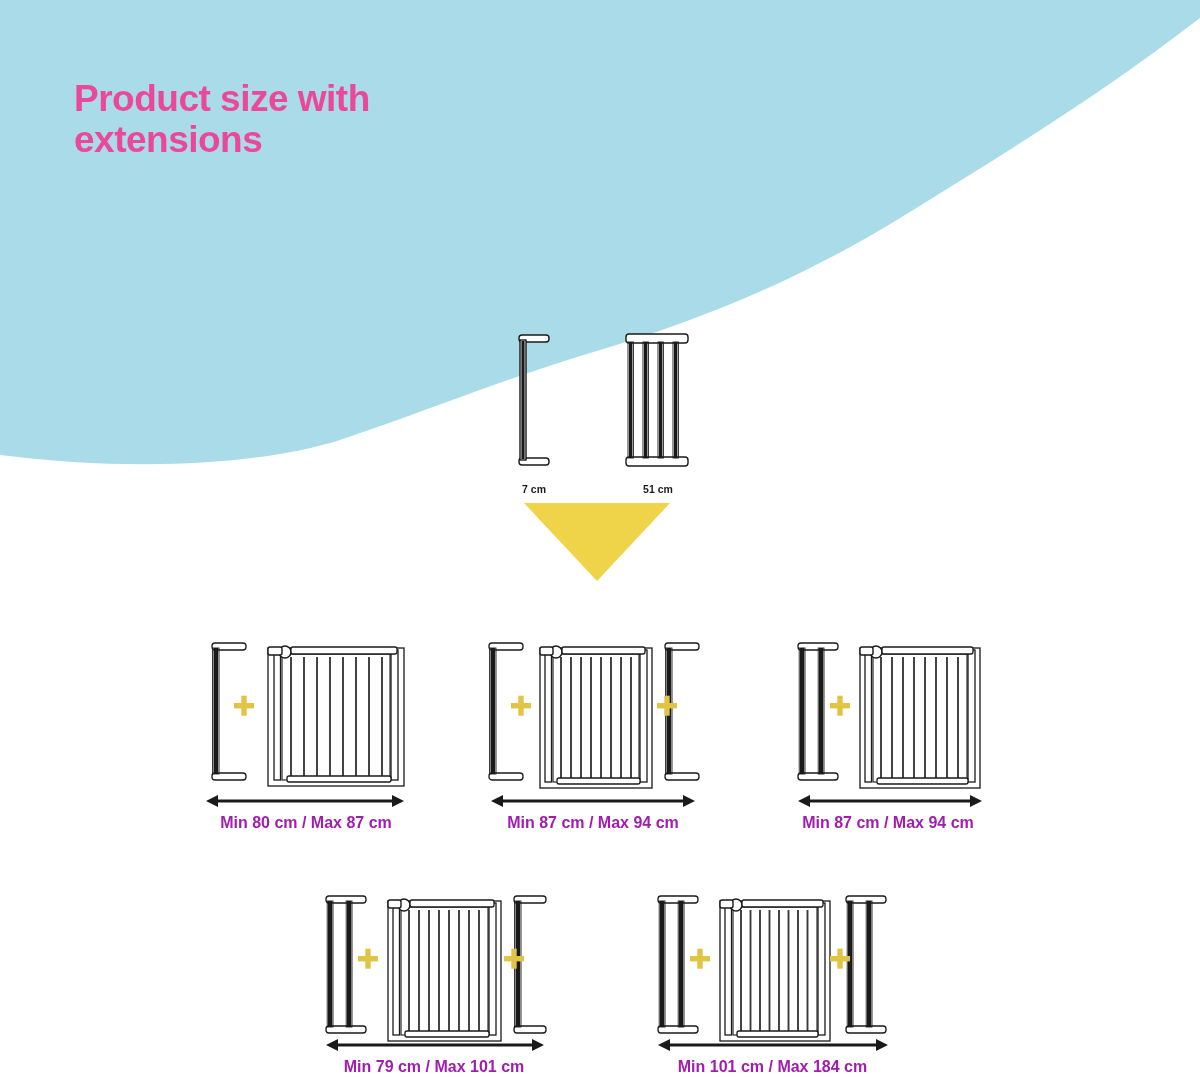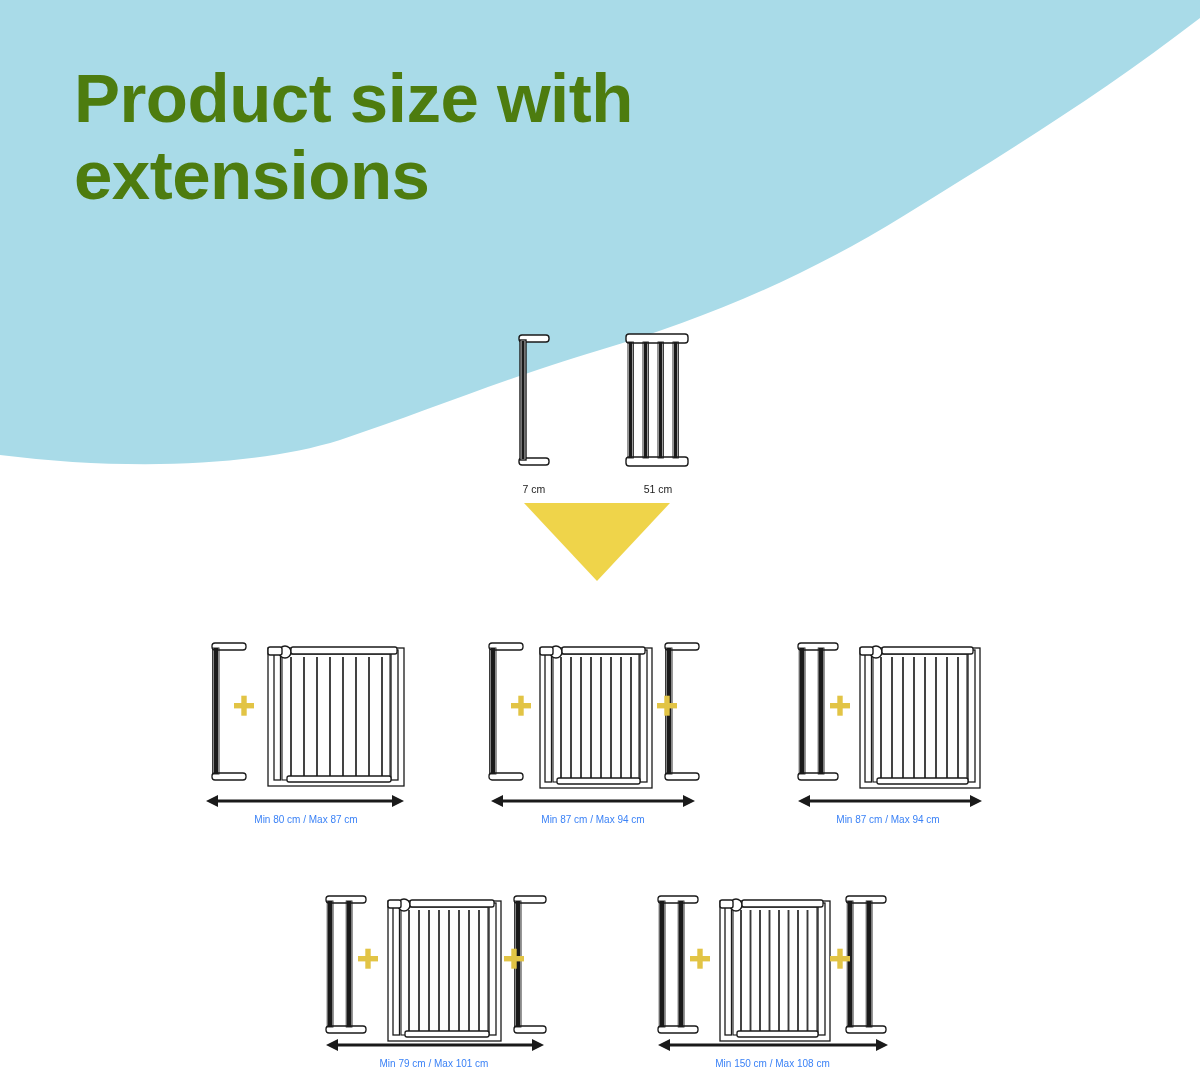--- a/index.html
+++ b/index.html
@@ -36,12 +36,12 @@
   #title {
     position: absolute;
     left: 74px;
-    top: 60px;
+    top: 78px;
     width: 620px;
-    font-size: 69px;
+    font-size: 37px;
     line-height: 1.12;
     font-weight: bold;
-    color: #4d7c0f;
+    color: #ec4899;
     letter-spacing: -0.5px;
     white-space: pre-line;
   }

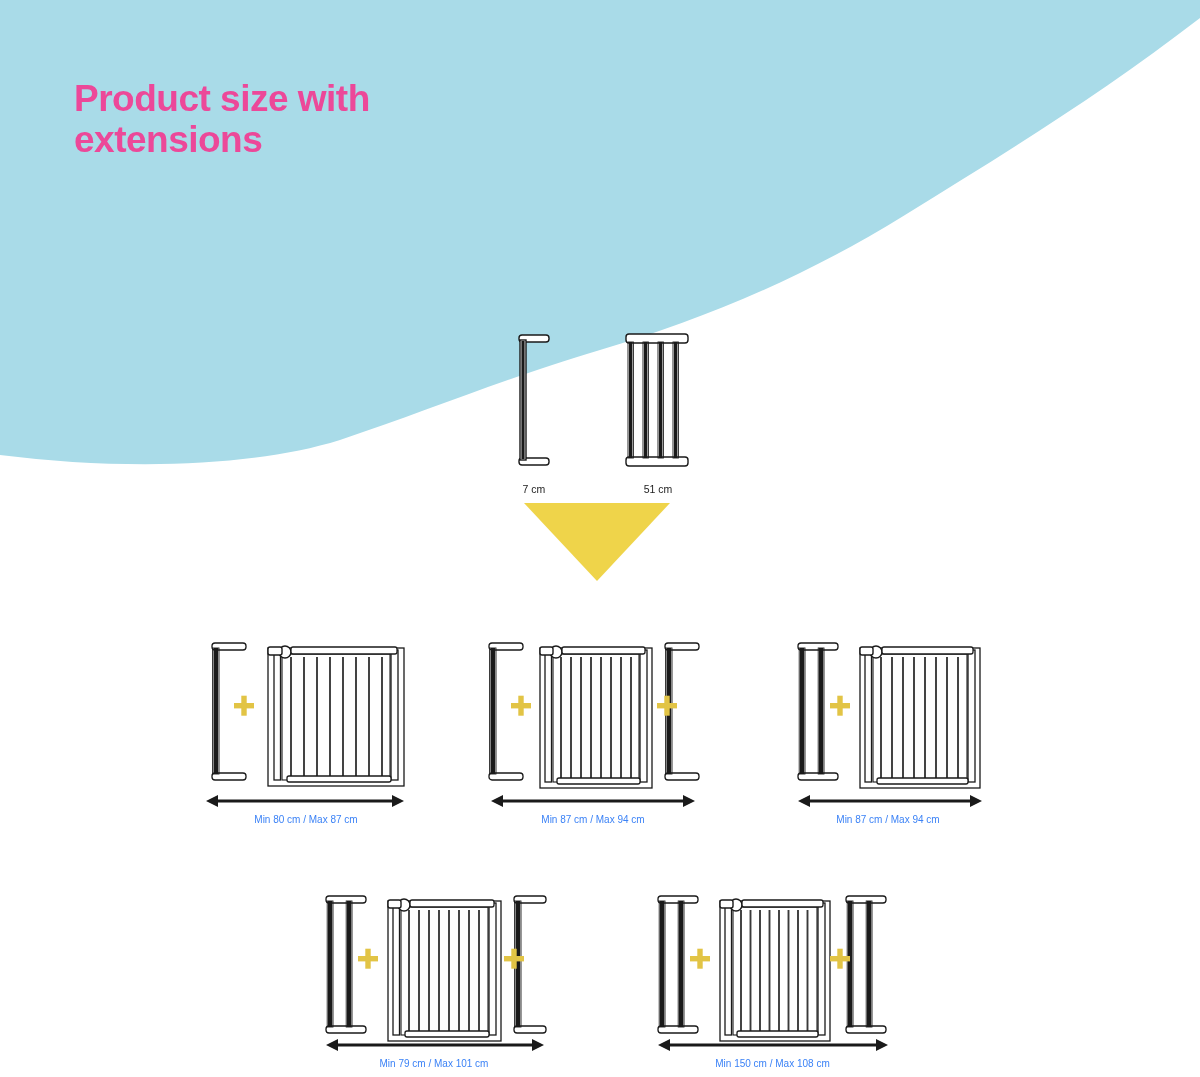--- a/index.html
+++ b/index.html
@@ -65,7 +65,7 @@
     transform: translateX(-50%);
     bottom: 0;
     font-size: 10.5px;
-    font-weight: normal;
+    font-weight: bold;
     color: #1c1c1c;
     white-space: nowrap;
   }

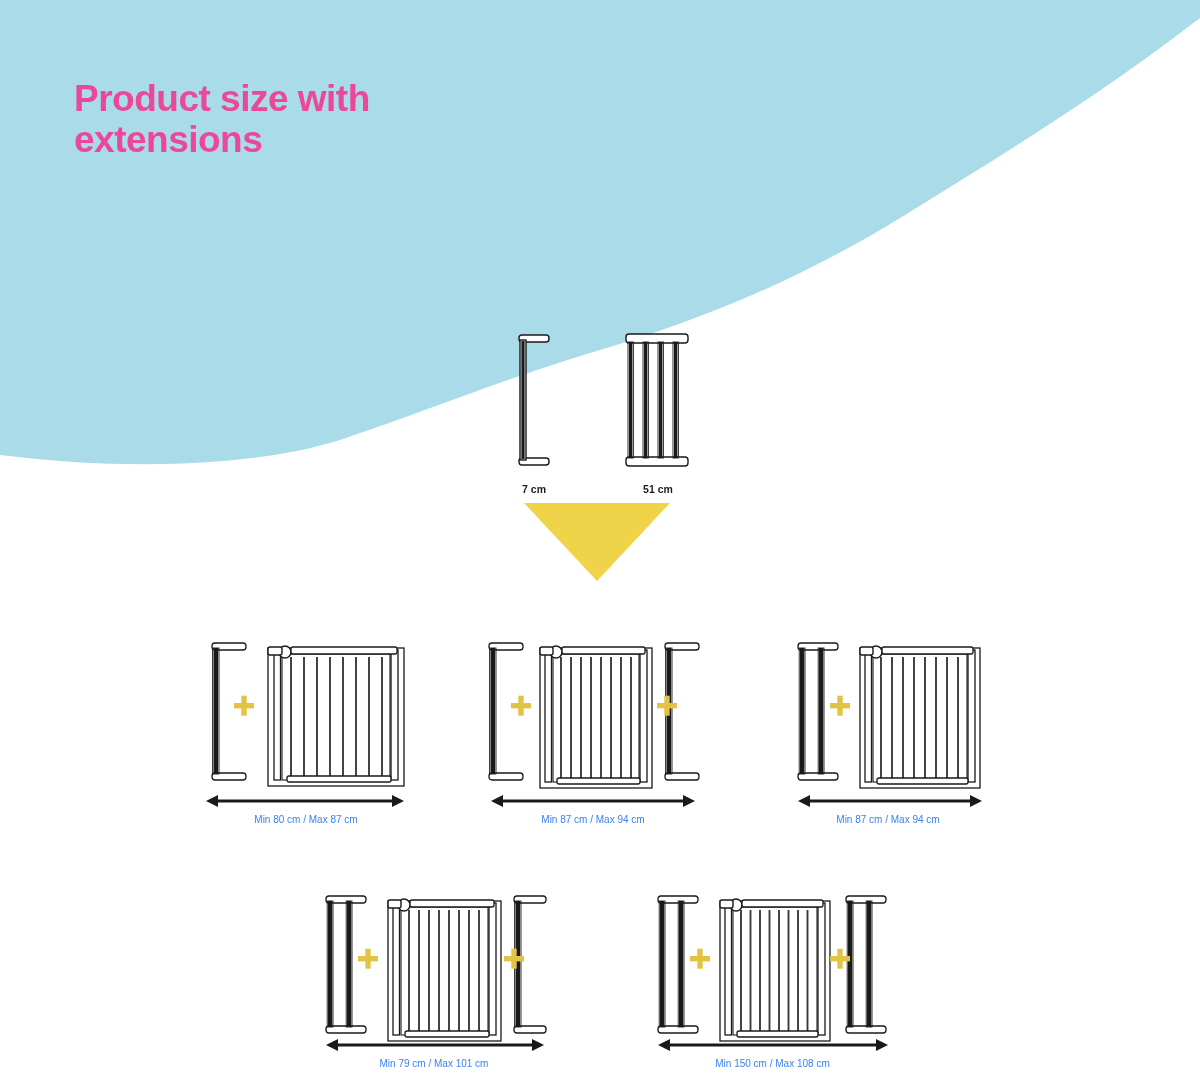--- a/index.html
+++ b/index.html
@@ -91,9 +91,9 @@
     left: 0;
     width: 100%;
     text-align: center;
-    font-size: 10px;
-    font-weight: normal;
-    color: #3b82f6;
+    font-size: 16px;
+    font-weight: bold;
+    color: #a21caf;
     white-space: nowrap;
   }
   svg { display: block; overflow: visible; }

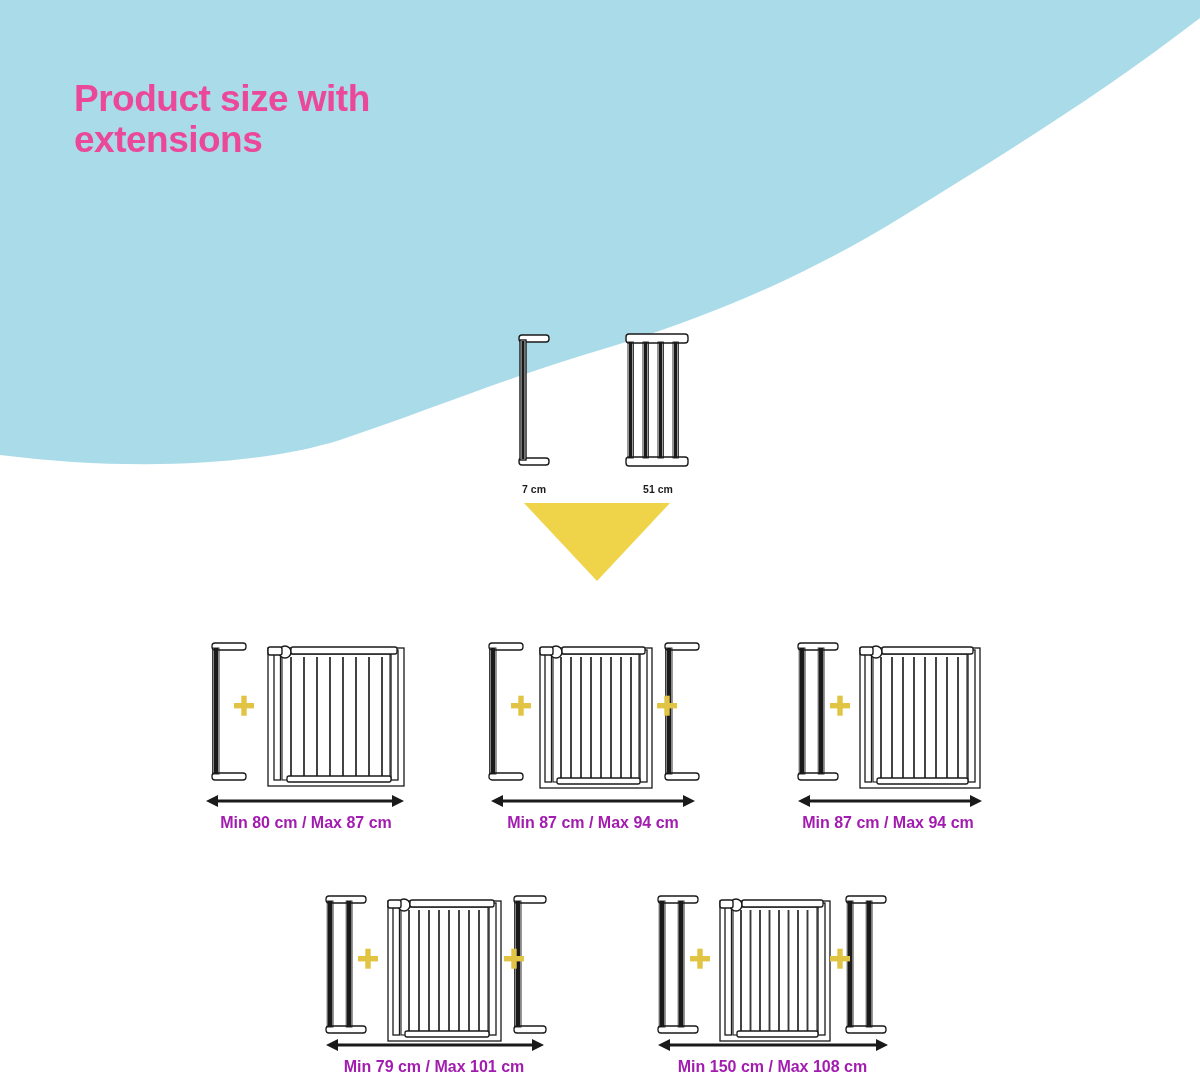--- a/index.html
+++ b/index.html
@@ -450,7 +450,7 @@
         <polygon points="238,155 226,149 226,161" stroke="none"></polygon>
       </g>
     </svg>
-    <div class="dim-label" style="top:168px;">Min 150 cm / Max 108 cm</div>
+    <div class="dim-label" style="top:168px;">Min 101 cm / Max 184 cm</div>
   </div>
 
 </div>

